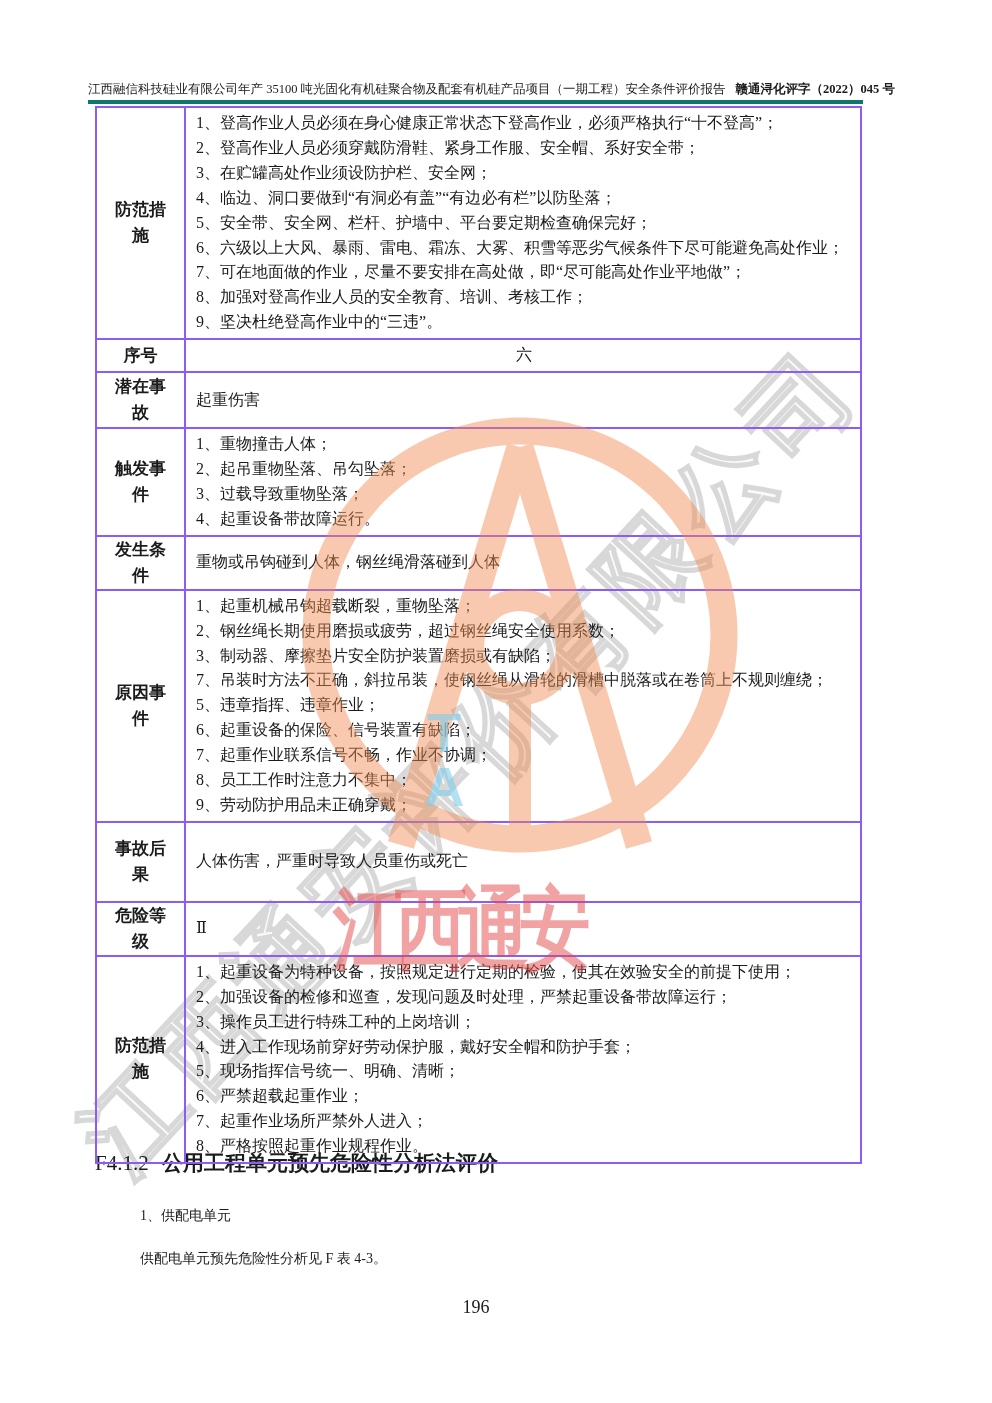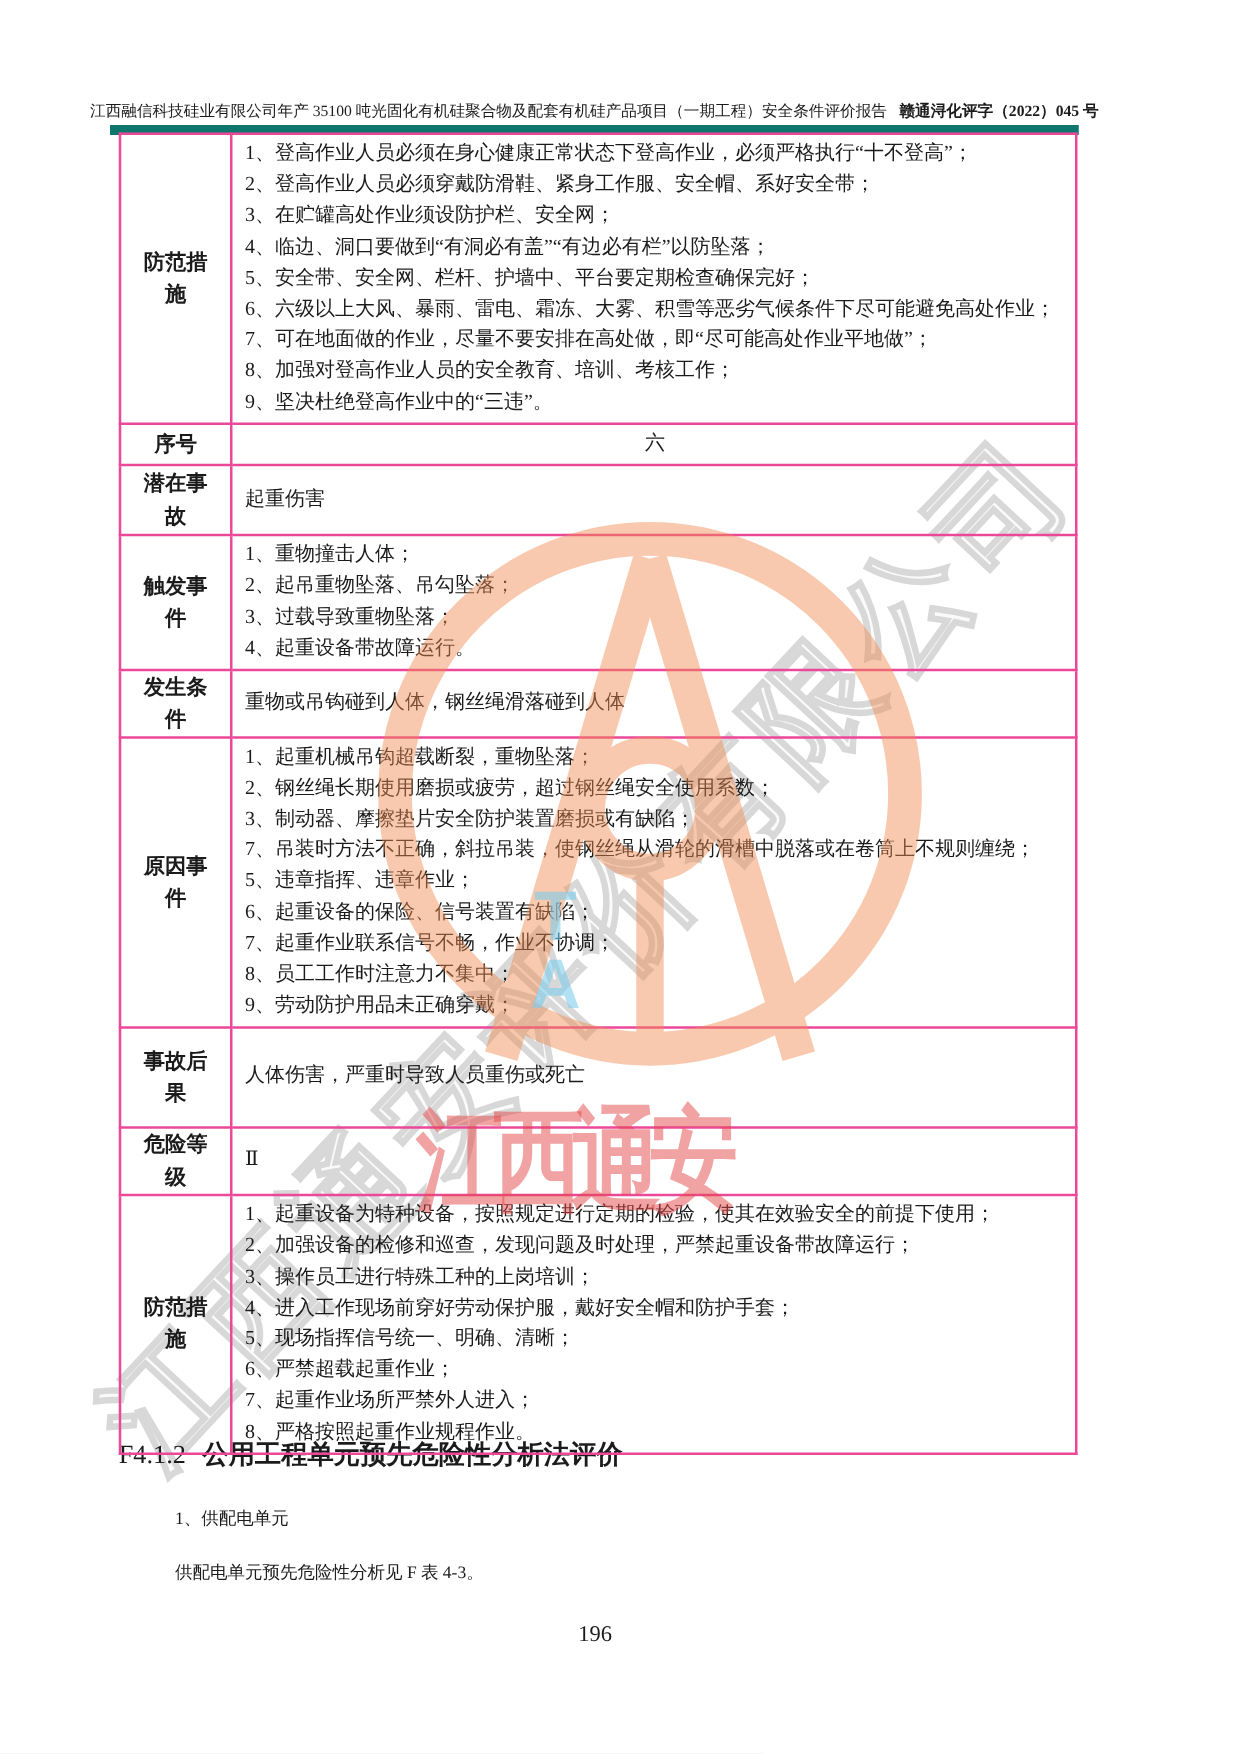--- a/index.html
+++ b/index.html
@@ -15,8 +15,8 @@
   
   .doc-header{
     position:absolute;left:88px;top:82px;width:775px;
-    display:flex;justify-content:center;align-items:flex-end;
-    border-bottom:8px solid #0f766e;
+    display:flex;justify-content:flex-start;align-items:flex-end;
+    border-bottom:4px solid #0f766e;
     padding-bottom:3px;
     font-size:12.5px;line-height:15px;white-space:nowrap;
   }

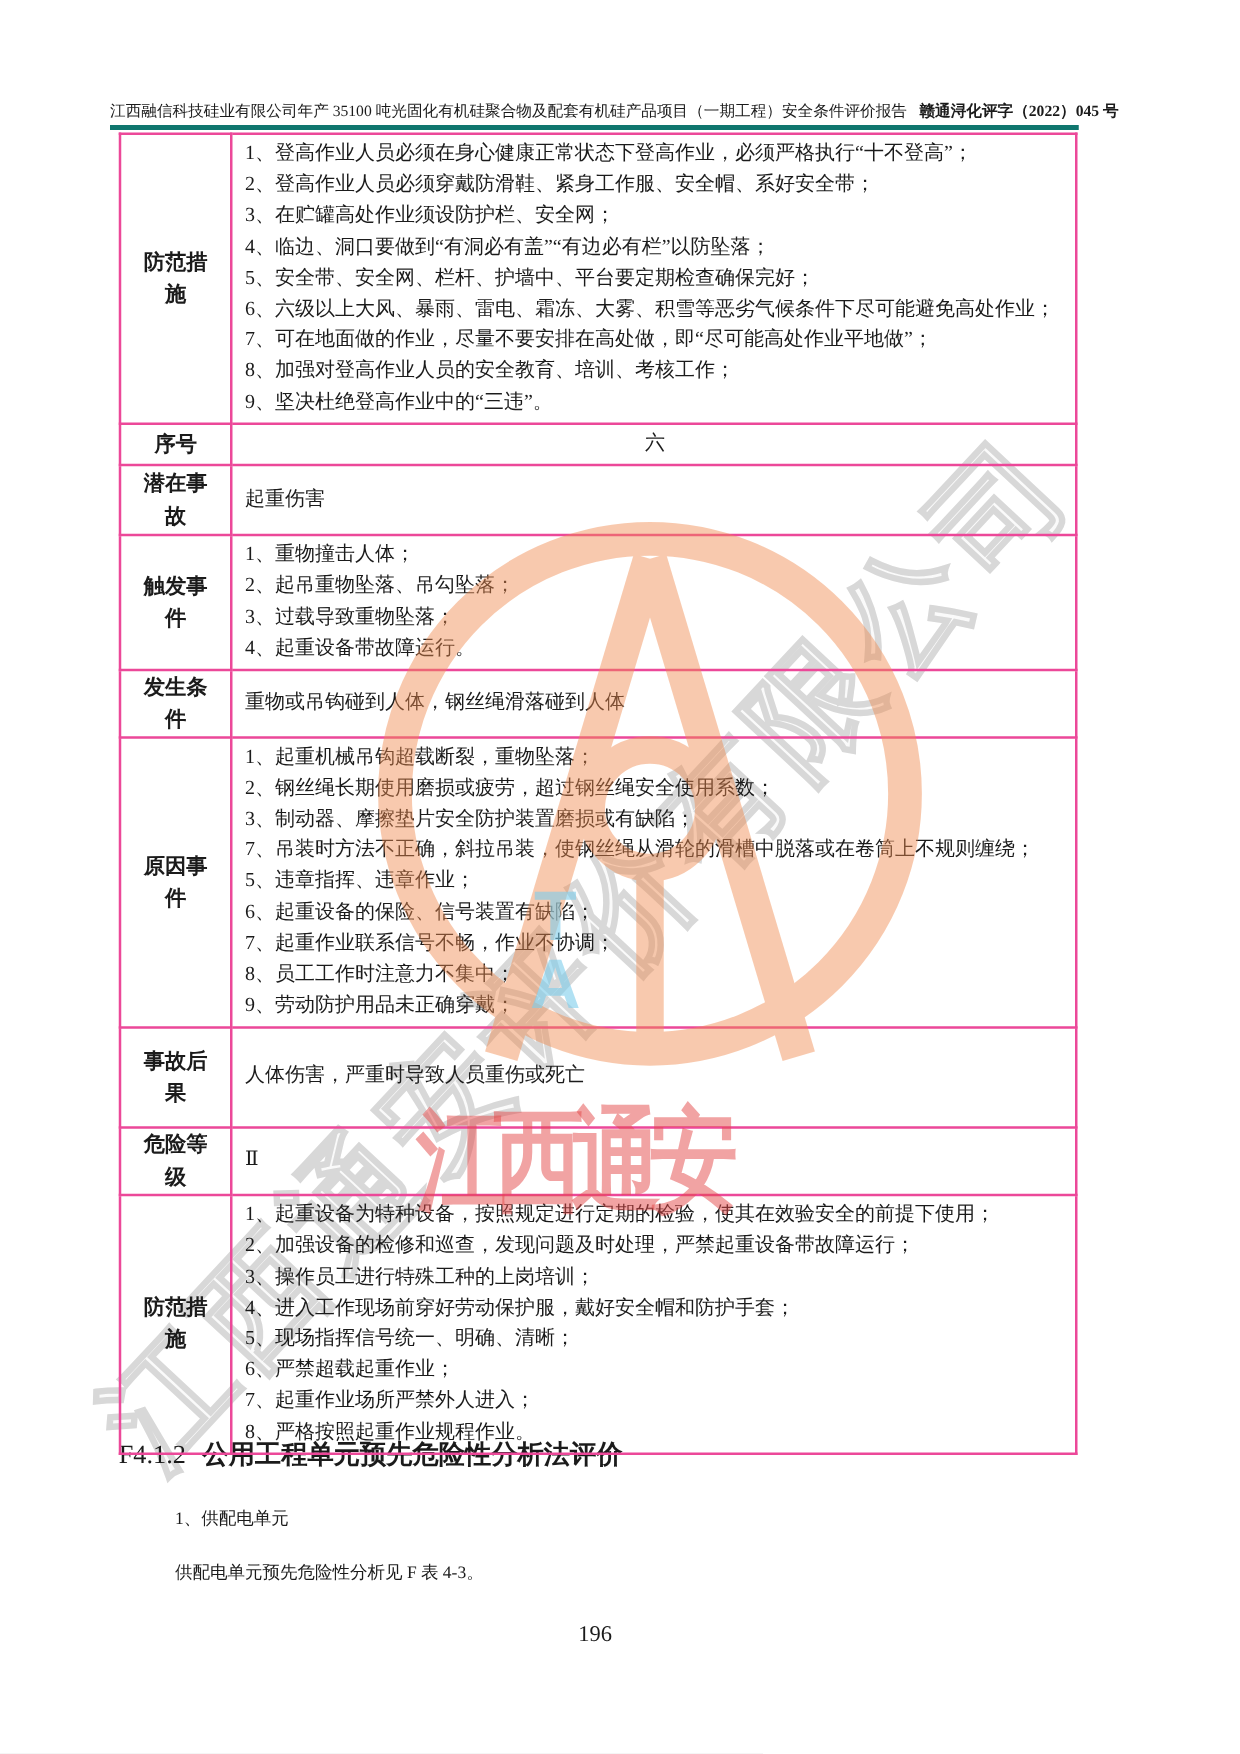--- a/index.html
+++ b/index.html
@@ -57,7 +57,7 @@
     z-index:1;background:transparent;
   }
   table.pha th,table.pha td{
-    border:2px solid #ec4899;
+    border:2px solid #8b5cf6;
     vertical-align:middle;
     background:transparent;
   }

